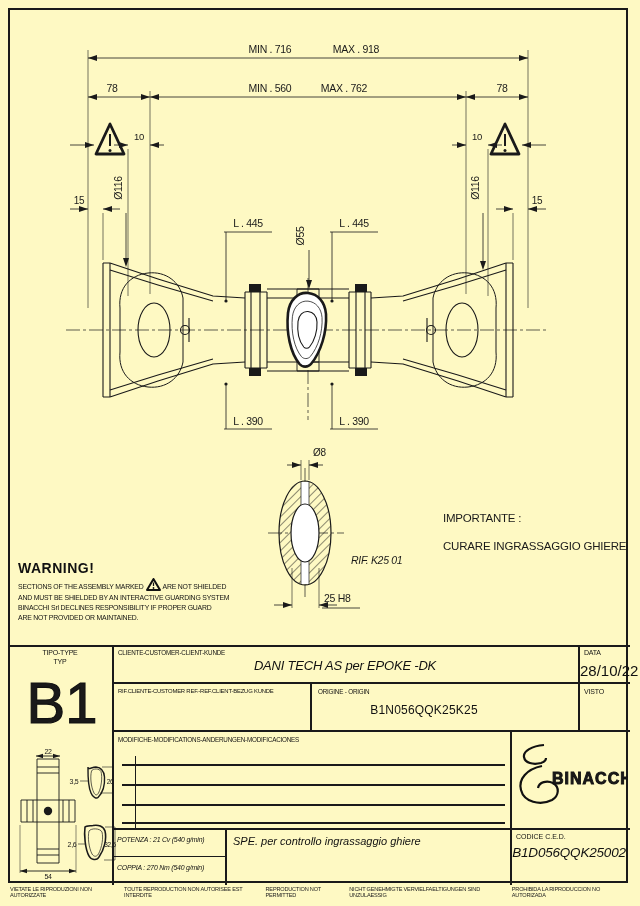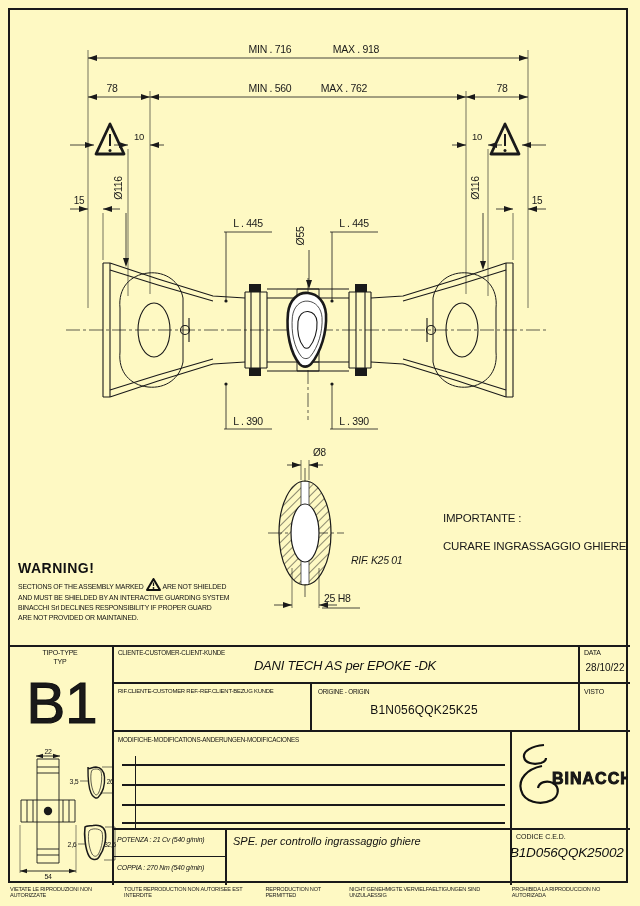--- a/index.html
+++ b/index.html
@@ -269,7 +269,7 @@
     <div class="lbl tb-small" style="left:118px;top:649px">CLIENTE-CUSTOMER-CLIENT-KUNDE</div>
     <div class="lbl" style="left:112px;top:658px;width:466px;text-align:center;font-size:13px;font-style:italic;letter-spacing:-0.2px">DANI TECH AS per EPOKE -DK</div>
     <div class="lbl tb-small" style="left:584px;top:649px;font-size:7px">DATA</div>
-    <div class="lbl" style="left:580px;top:662px;width:50px;text-align:center;font-size:10px">28/10/22</div>
+    <div class="lbl" style="left:580px;top:662px;width:50px;text-align:center;font-size:15px">28/10/22</div>
 
     <div class="lbl" style="left:118px;top:688px;font-size:5.9px;letter-spacing:-0.2px">RIF.CLIENTE-CUSTOMER REF.-REF.CLIENT-BEZUG KUNDE</div>
     <div class="lbl tb-small" style="left:318px;top:688px">ORIGINE - ORIGIN</div>

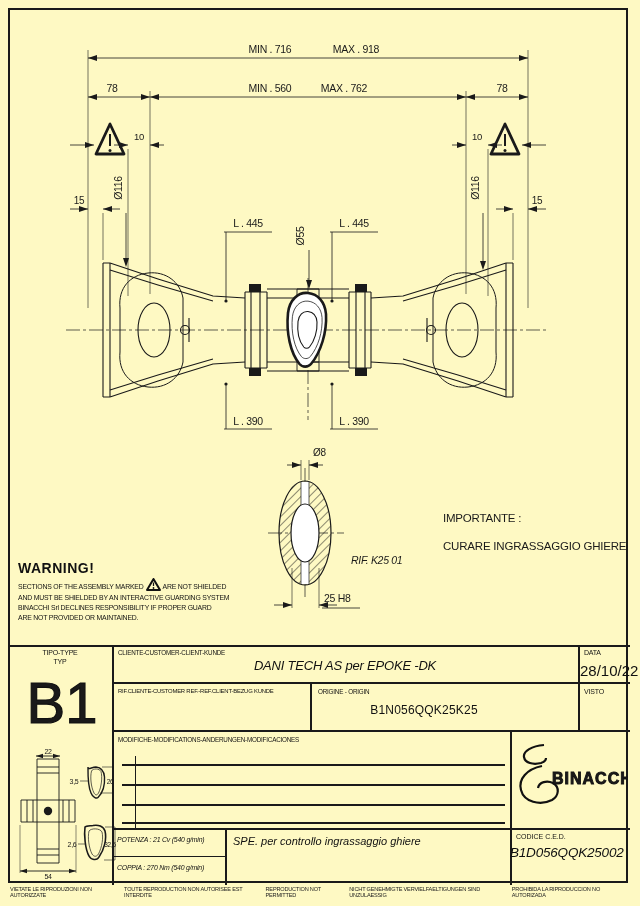--- a/index.html
+++ b/index.html
@@ -289,7 +289,7 @@
     <div class="lbl" style="left:117px;top:864px;font-size:6.9px;font-style:italic;letter-spacing:-0.2px">COPPIA : 270 Nm (540 g/min)</div>
     <div class="lbl" style="left:233px;top:835px;font-size:11px;font-style:italic">SPE. per controllo ingrassaggio ghiere</div>
     <div class="lbl" style="left:516px;top:833px;font-size:7px">CODICE C.E.D.</div>
-    <div class="lbl" style="left:510px;top:845px;width:98px;text-align:center;font-size:13.5px;font-style:italic;letter-spacing:-0.2px">B1D056QQK25002</div>
+    <div class="lbl" style="left:510px;top:845px;width:118px;text-align:center;font-size:13.5px;font-style:italic;letter-spacing:-0.2px">B1D056QQK25002</div>
   </div>
 
   <div class="footer">

